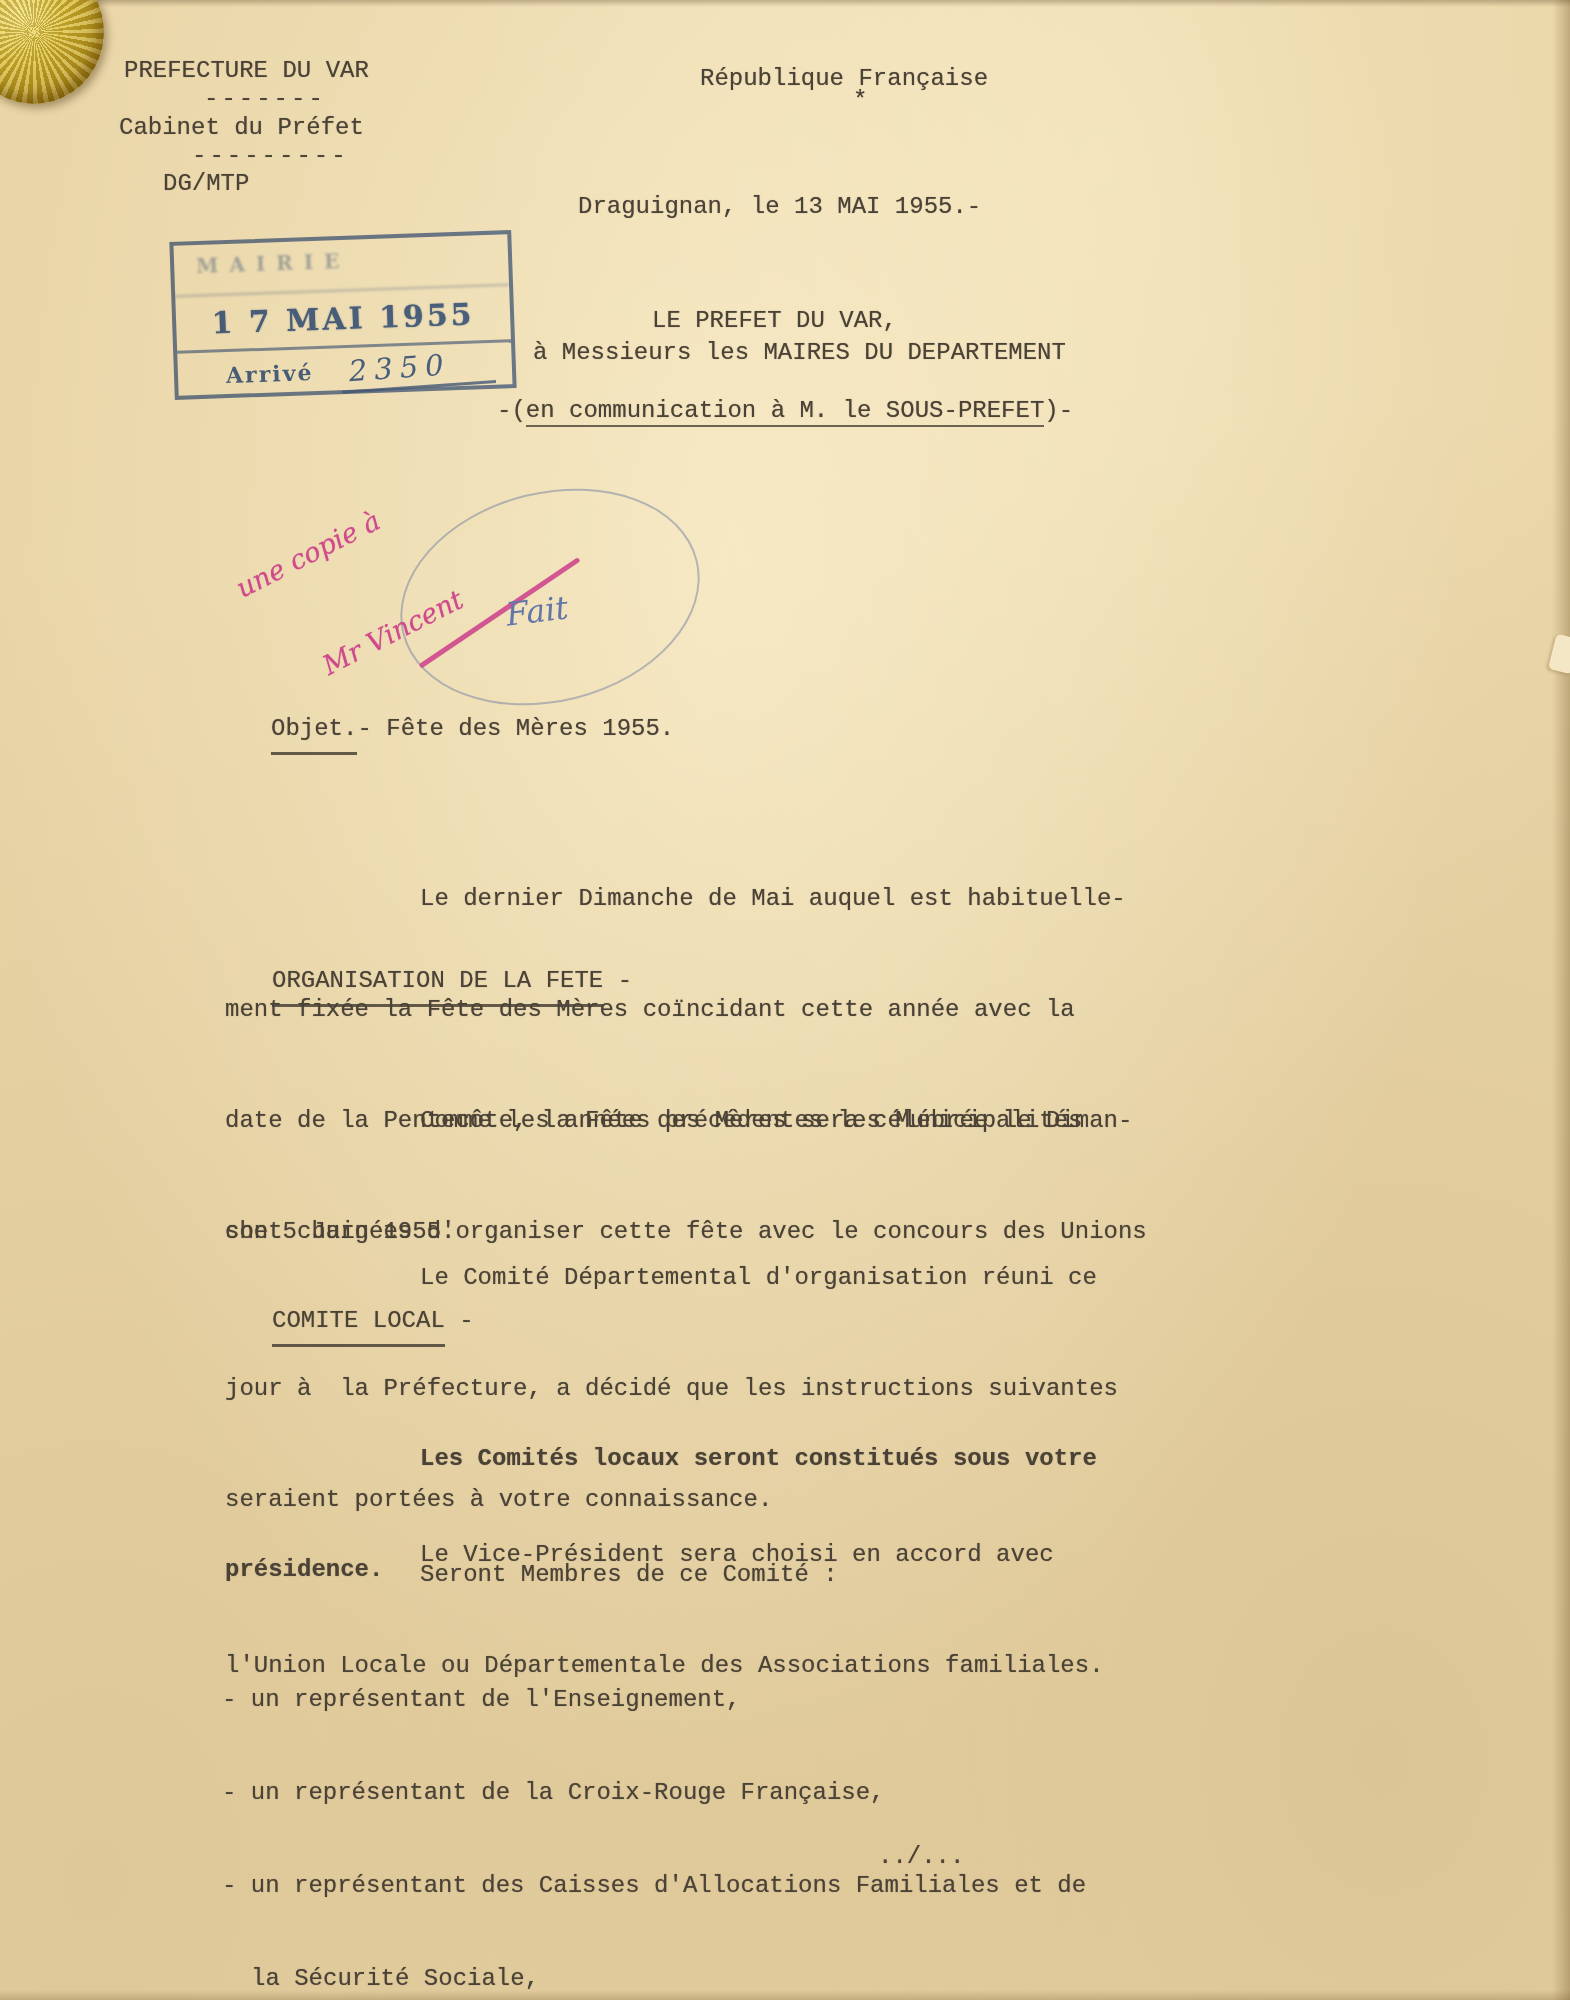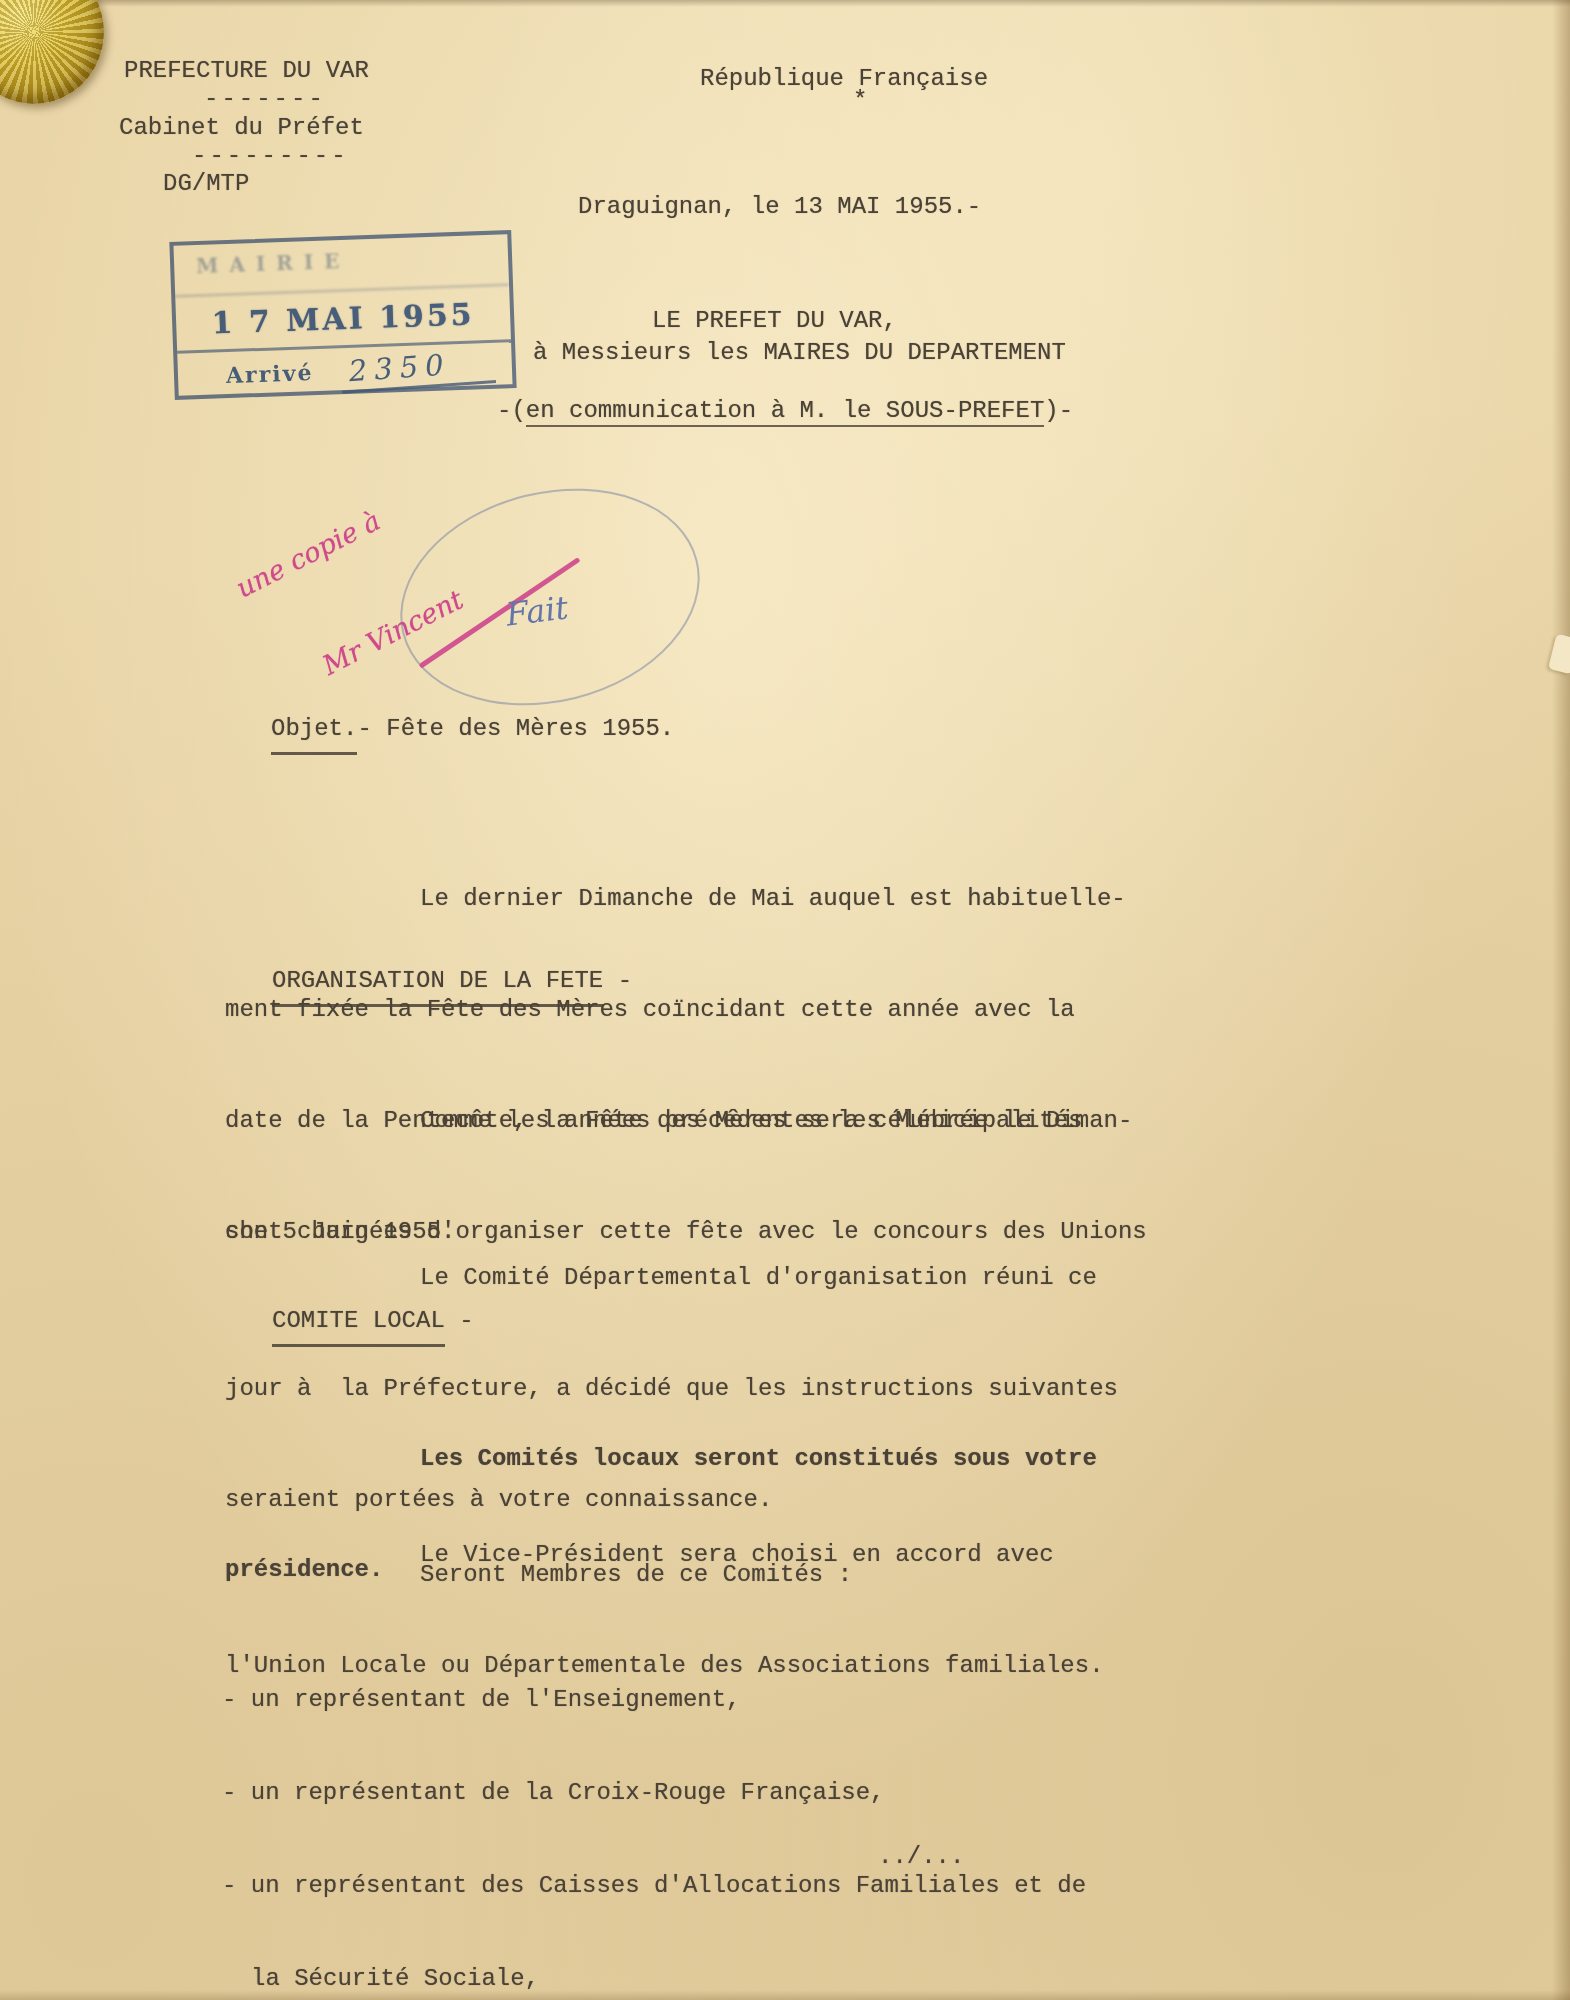--- a/index.html
+++ b/index.html
@@ -159,7 +159,7 @@
     <div>l'Union Locale ou Départementale des Associations familiales.</div>
   </div>
 
-  <div class="t" style="left:420px; top:1556px;">Seront Membres de ce Comités :</div>
+  <div class="t" style="left:420px; top:1556px;">Seront Membres de ce Comité :</div>
 
   <div class="t lines list" style="left:222px; top:1622px;">
     <div>- un représentant de l'Enseignement,</div>

